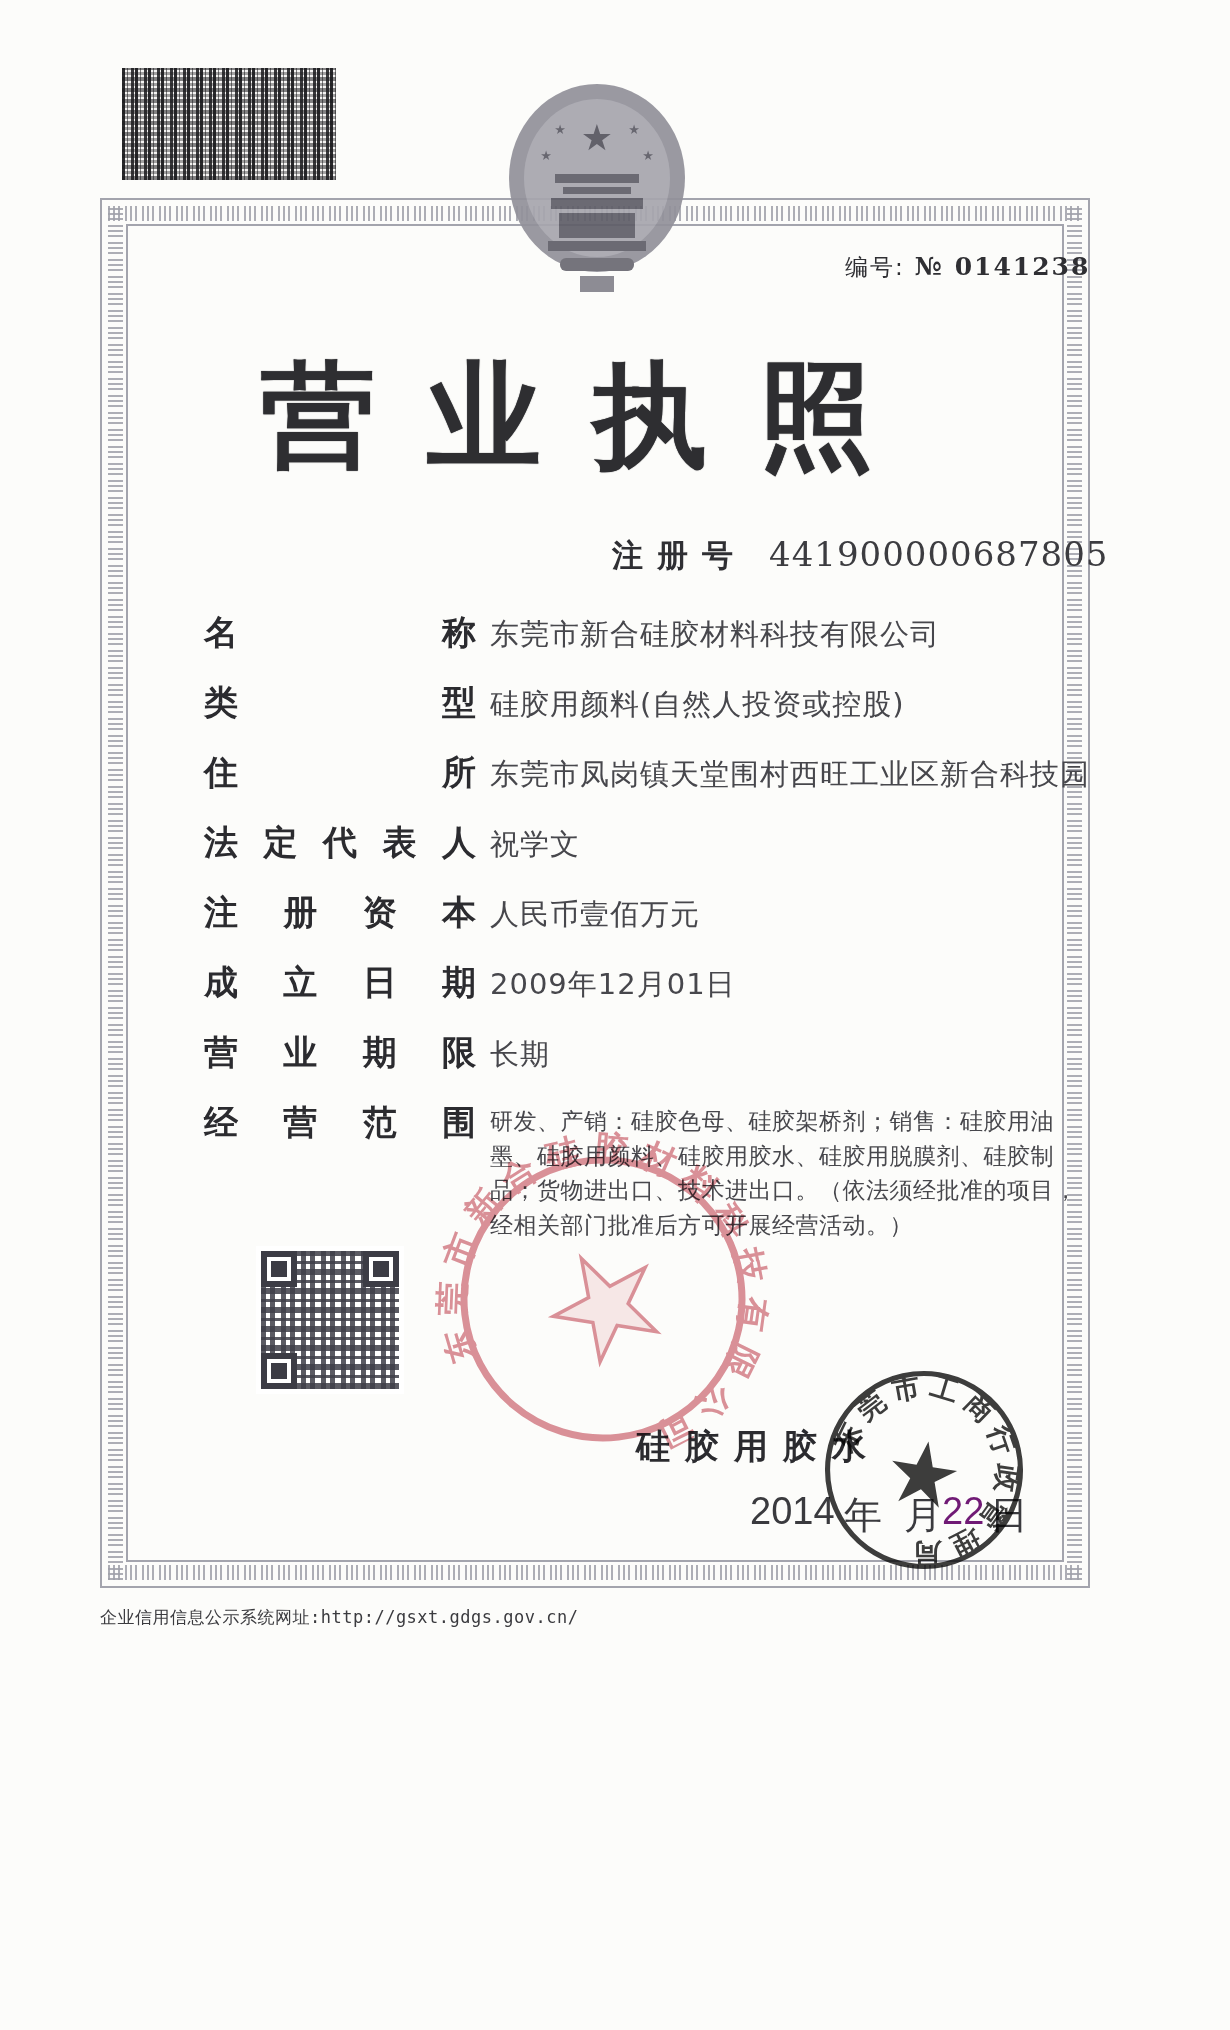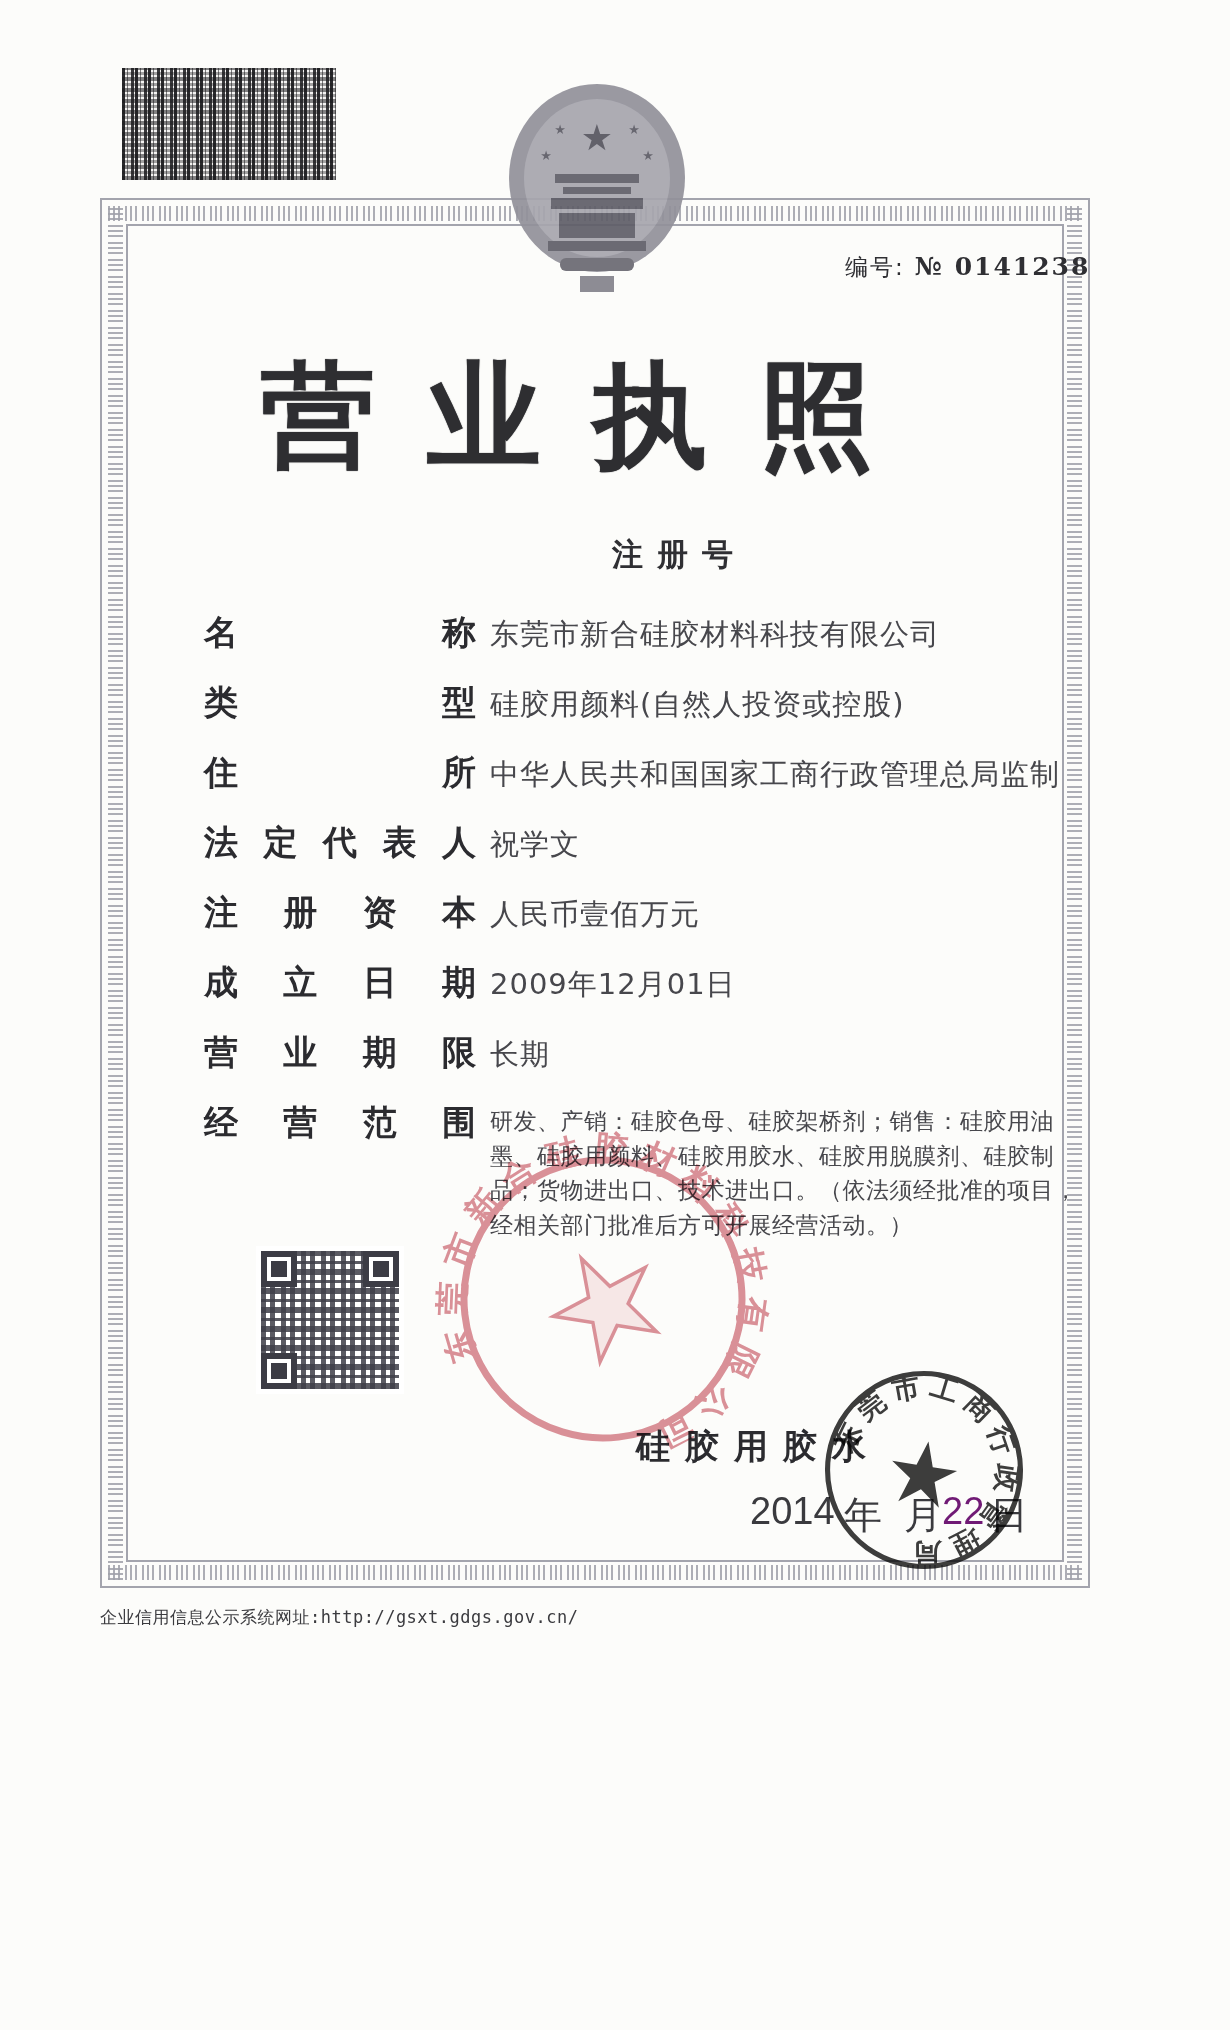--- a/index.html
+++ b/index.html
@@ -121,6 +121,7 @@
 
   <div class="regline">
     <span class="lbl">注册号</span>
+    <span class="num">441900000687805</span>
   </div>
 
   <div class="rows">

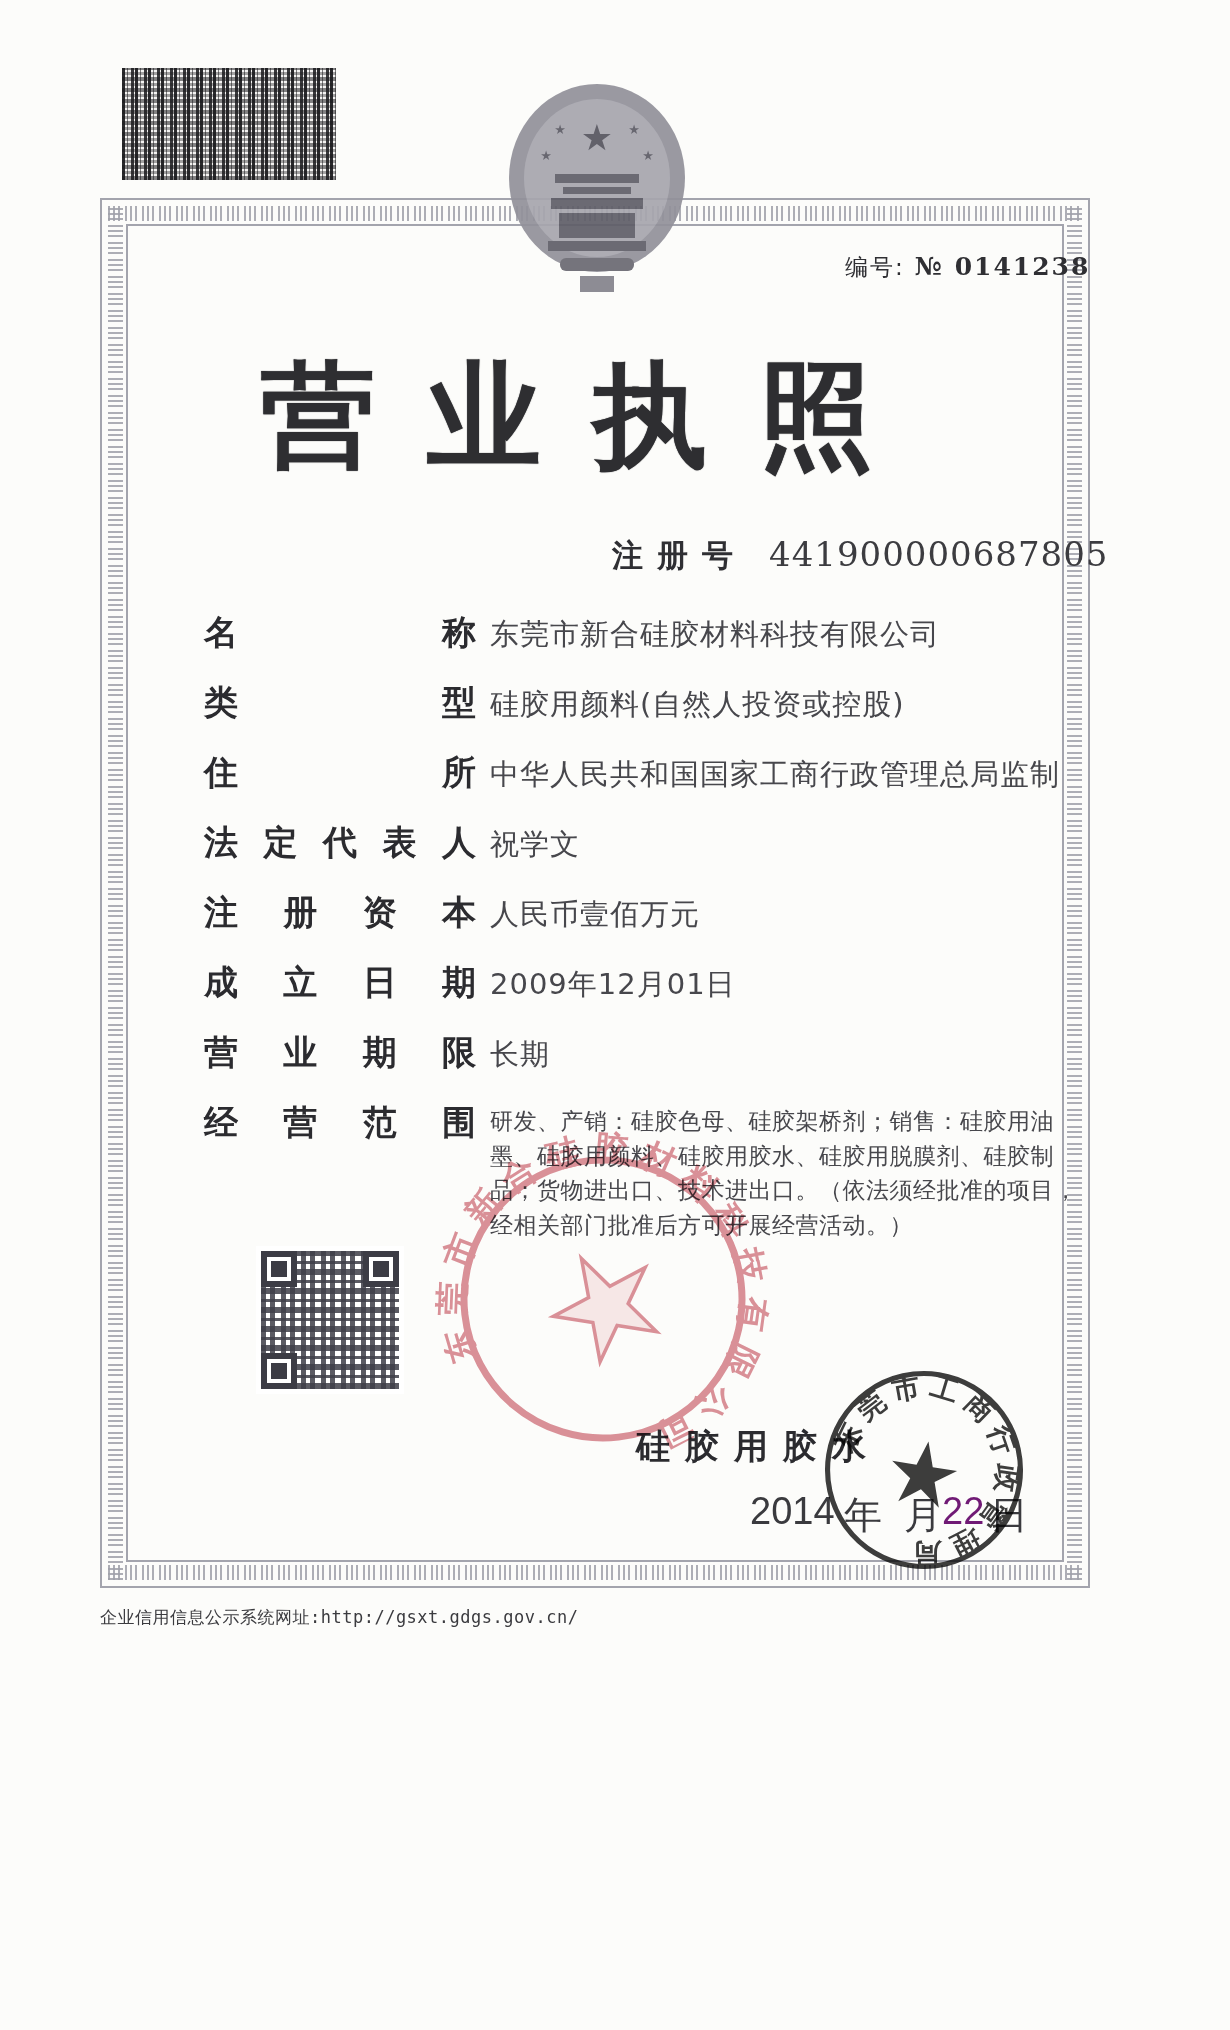--- a/index.html
+++ b/index.html
@@ -144,7 +144,7 @@
           <span>住</span>
           <span>所</span>
         </div>
-      <div class="row-value">中华人民共和国国家工商行政管理总局监制</div>
+      <div class="row-value">东莞市凤岗镇天堂围村西旺工业区新合科技园</div>
     </div>
     <div class="row">
       <div class="row-label justify-chars">

